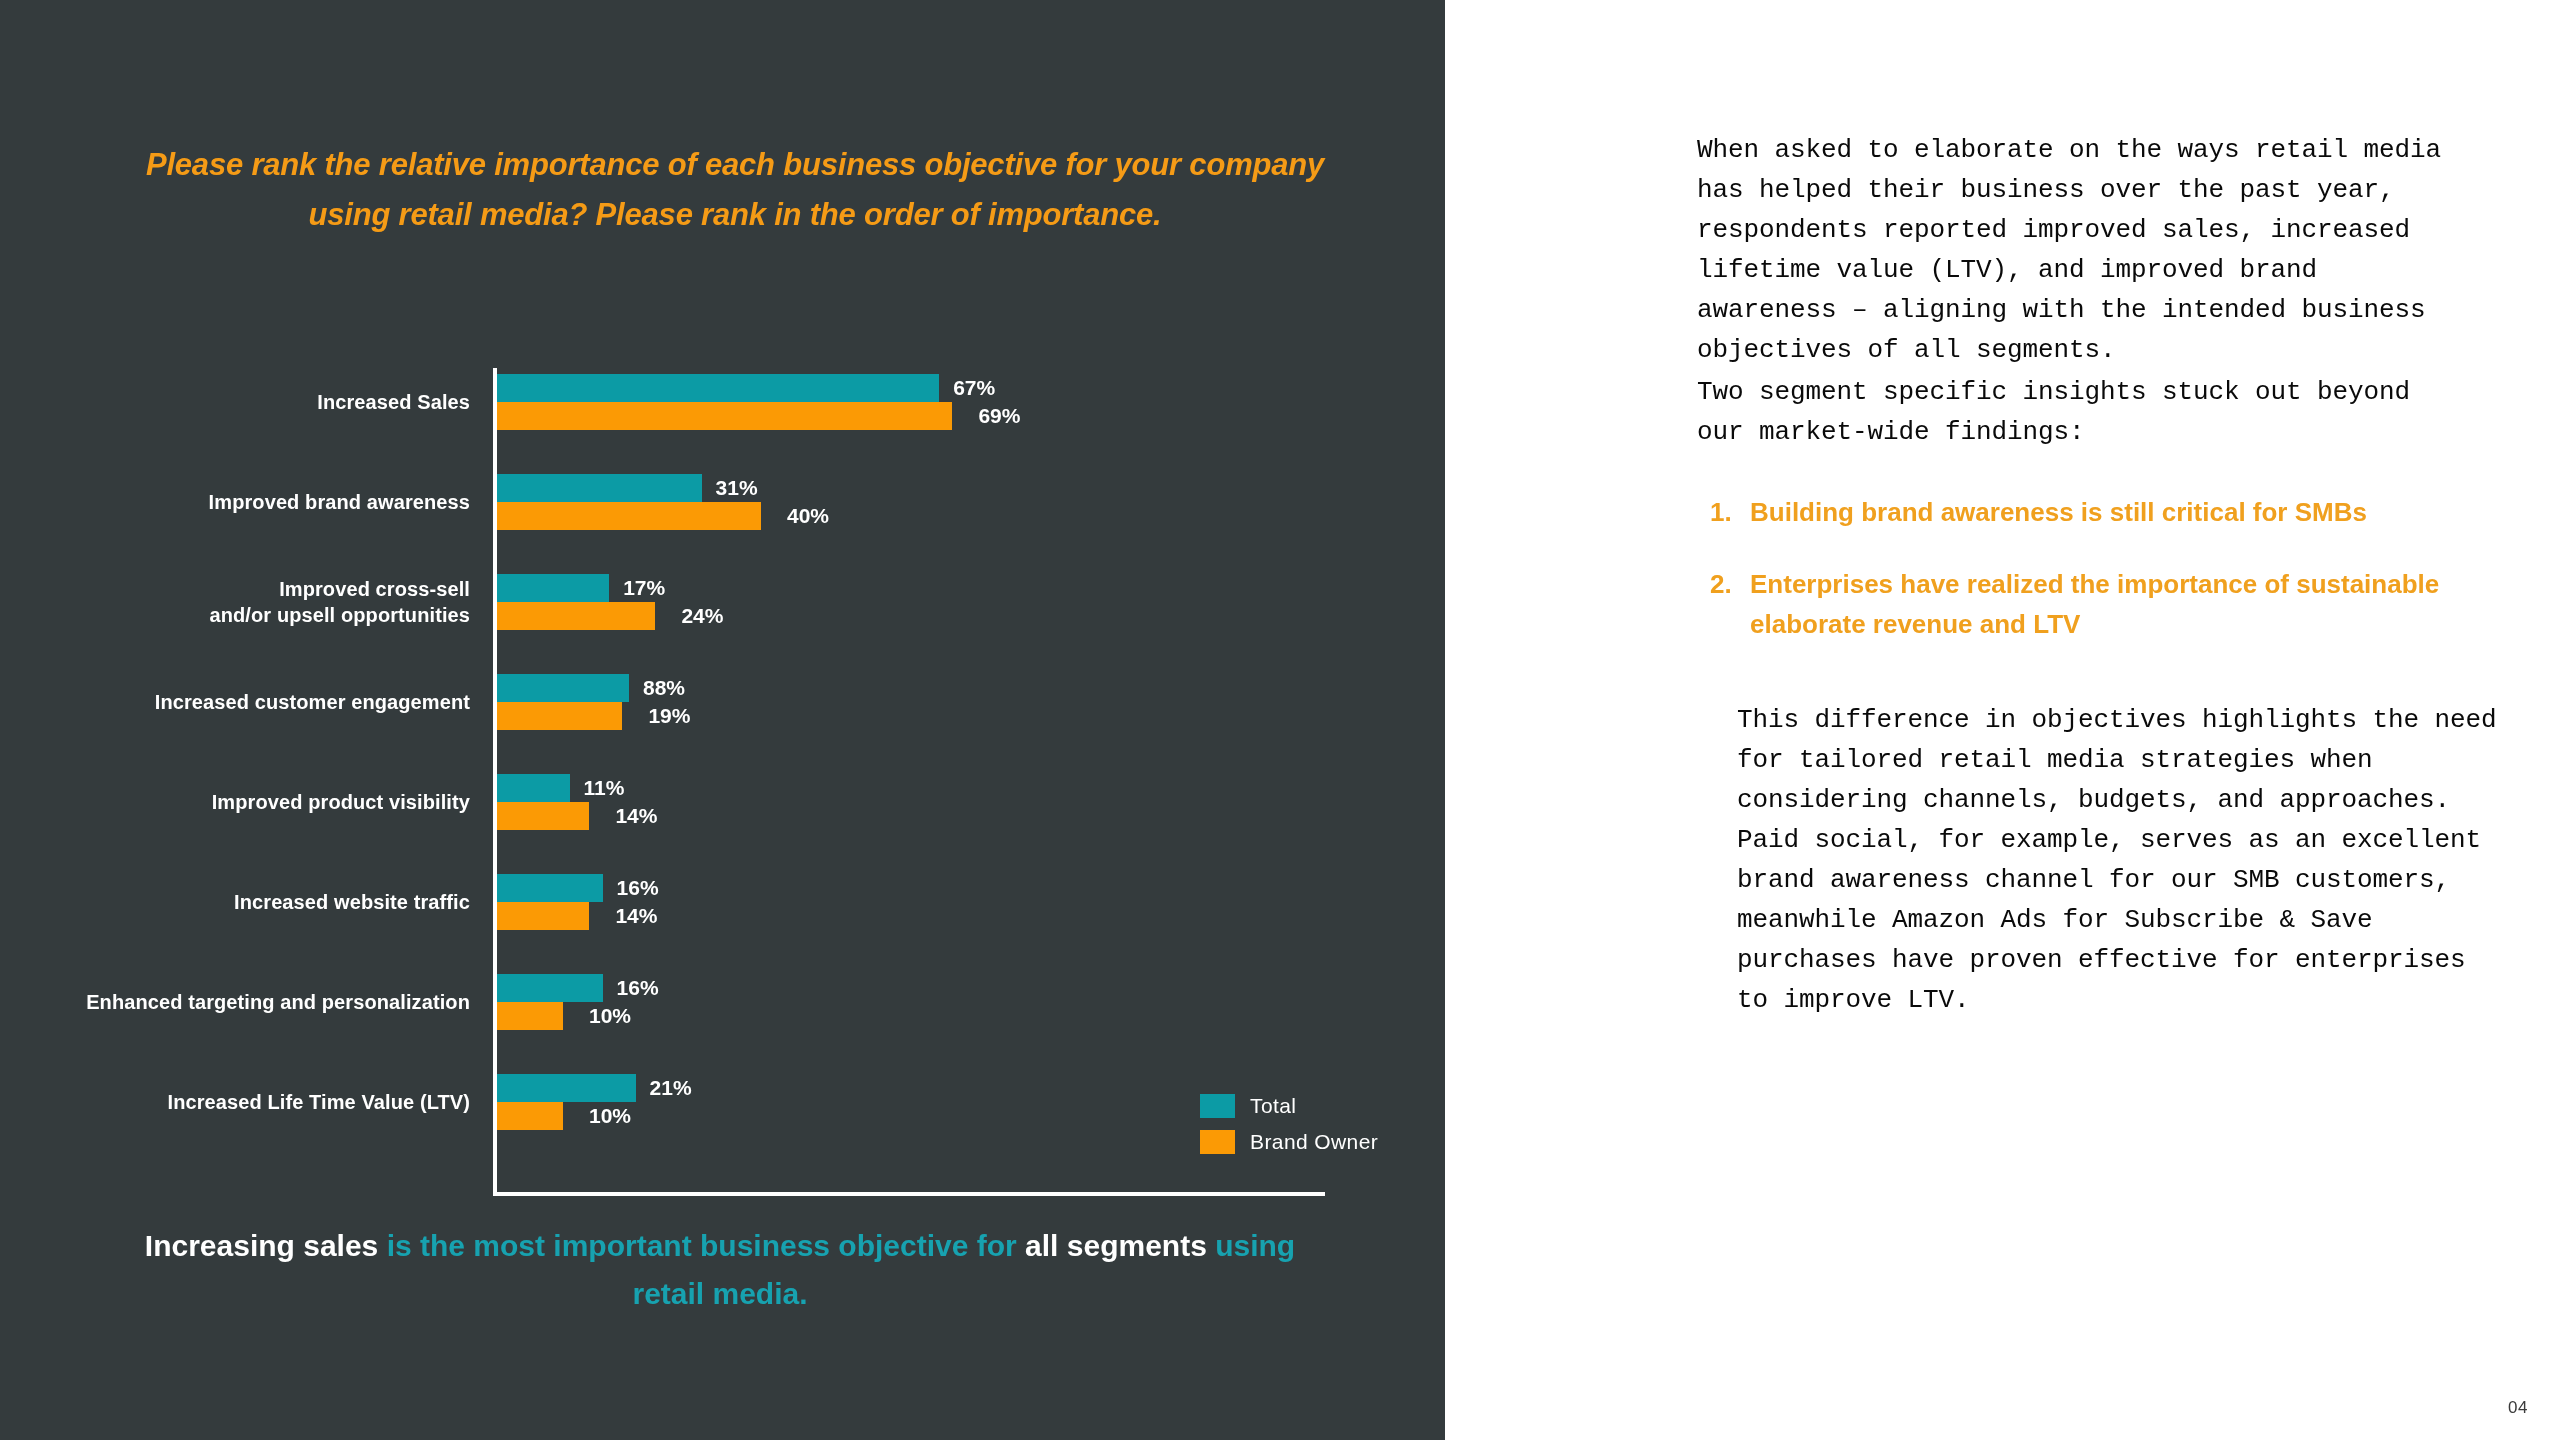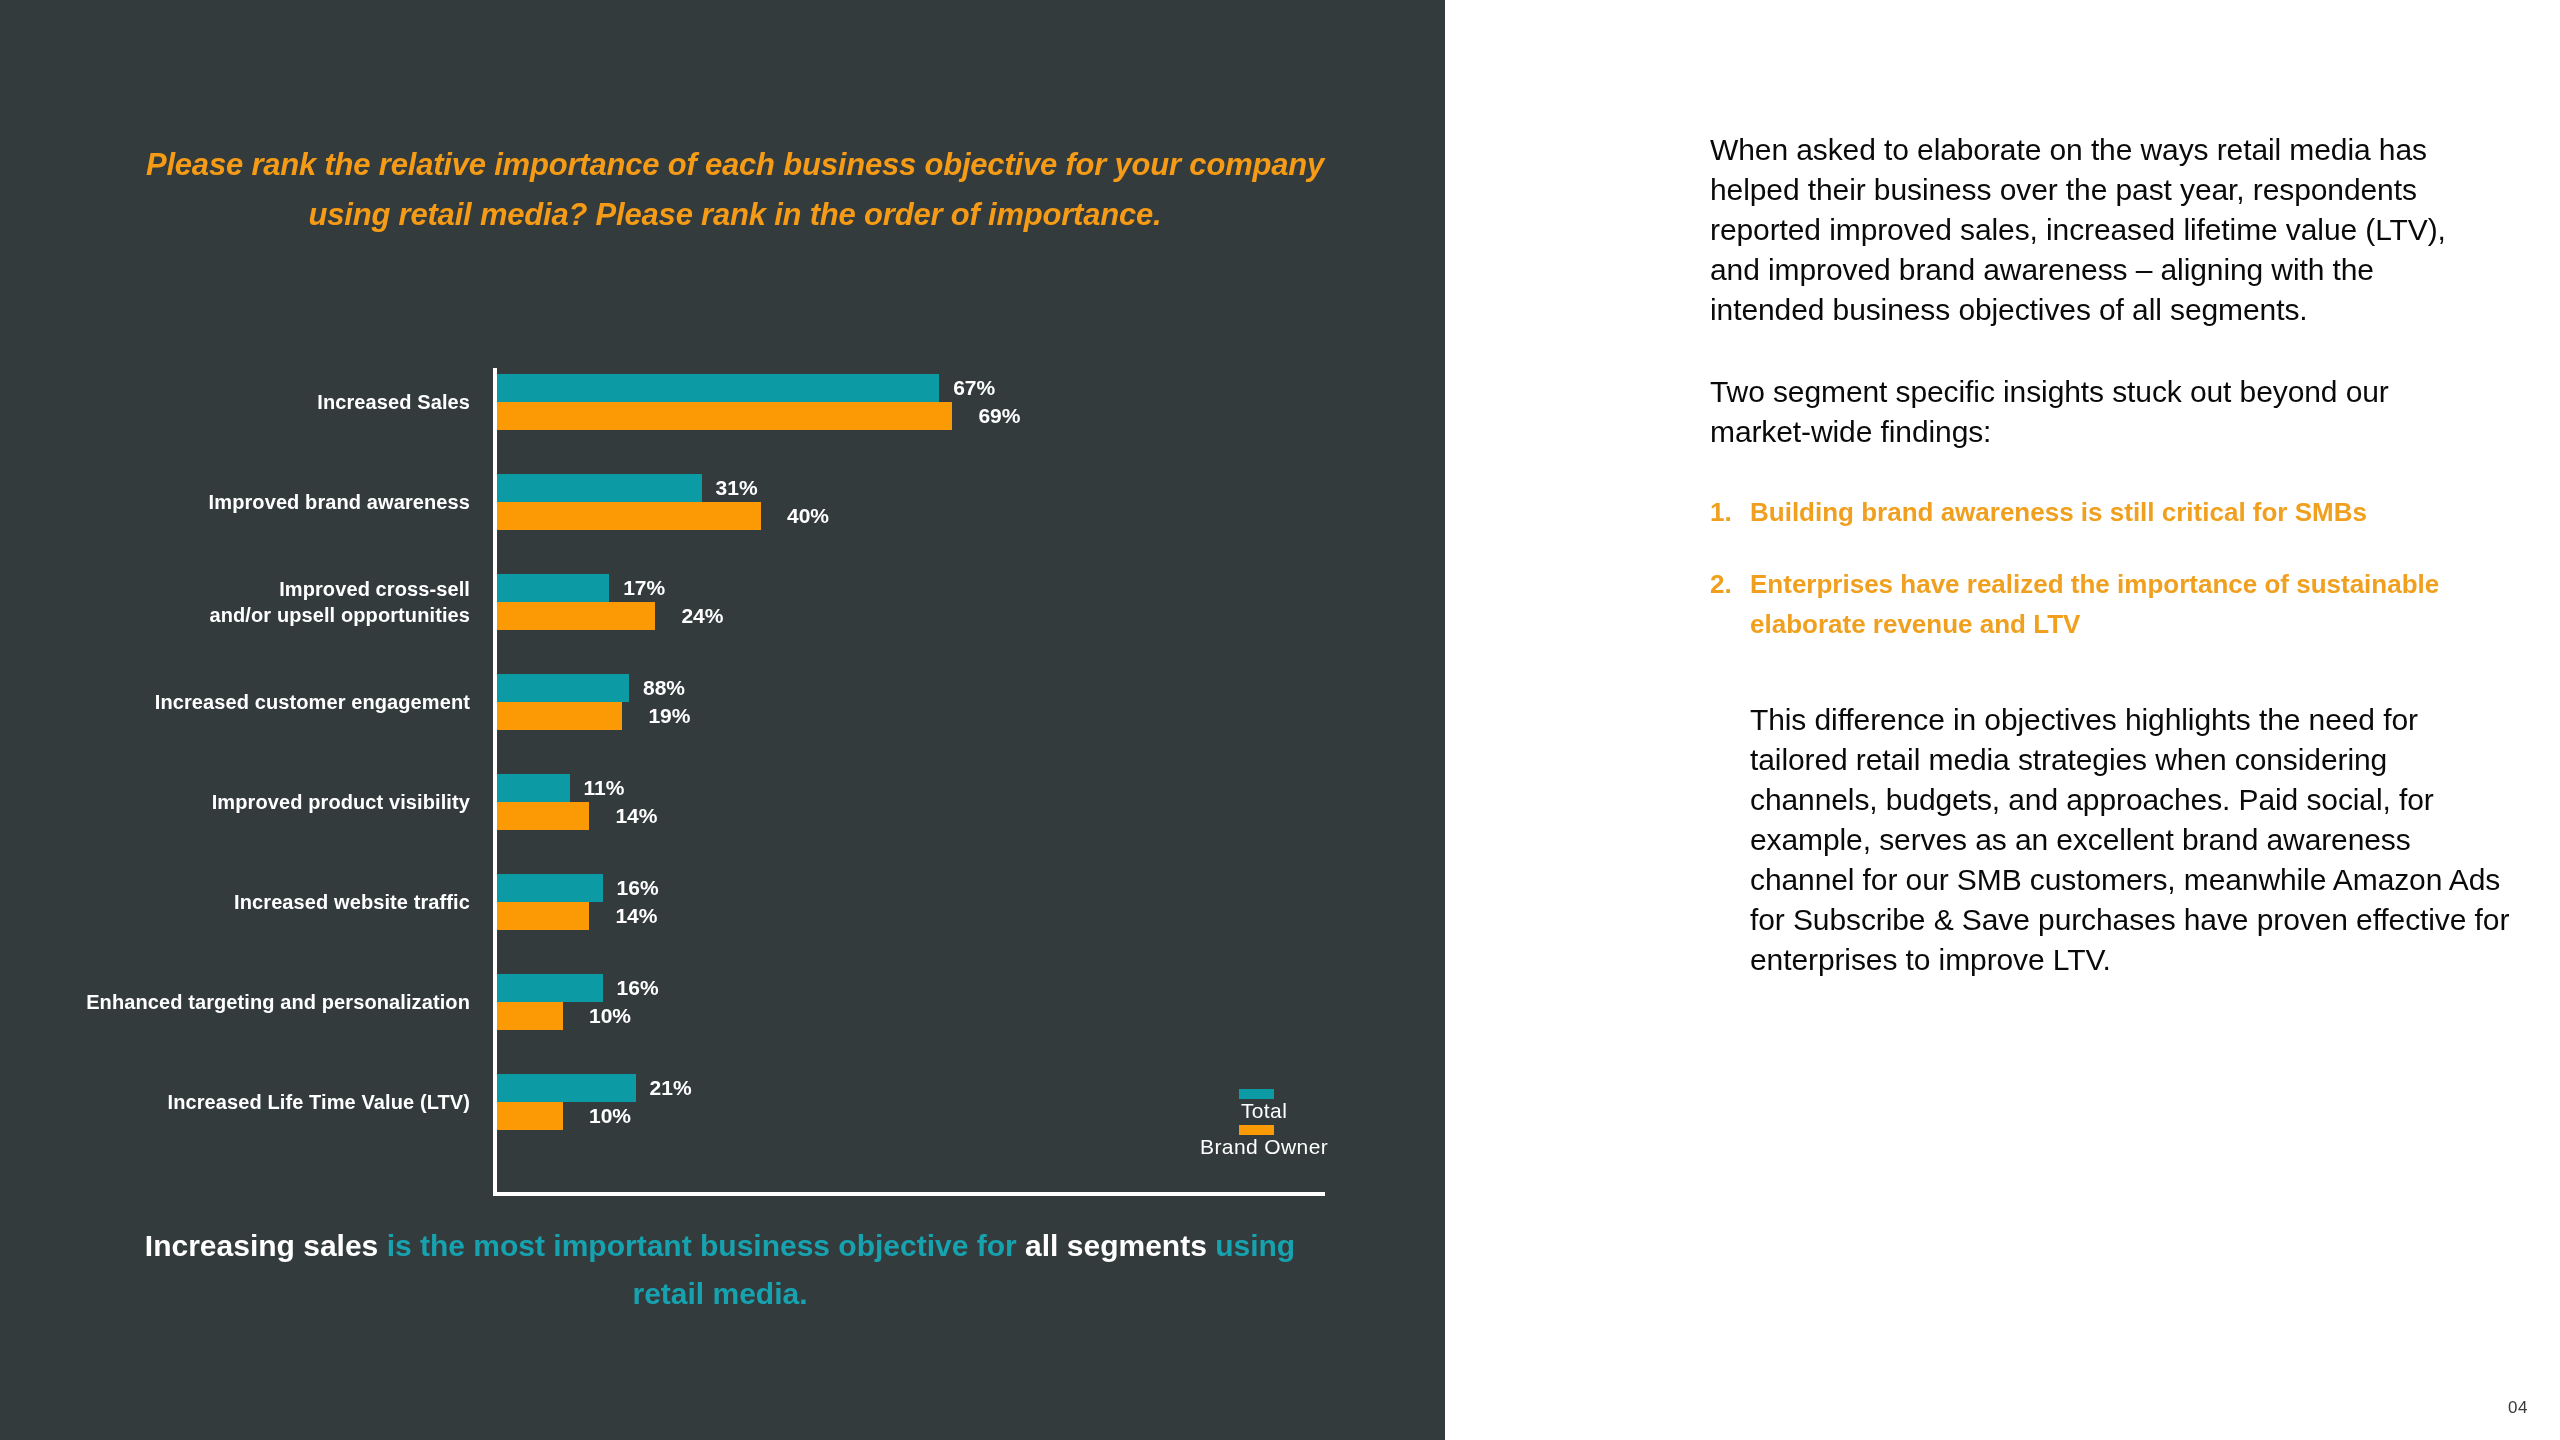--- a/index.html
+++ b/index.html
@@ -178,12 +178,13 @@
   }
   .body-text {
     position: absolute;
-    left: 265px;
+    left: 252px;
     width: 760px;
     color: #0A0A0A;
-    font-size: 30px;
+    font-size: 26px;
     line-height: 40px;
     letter-spacing: -0.1px;
+    font-family: Liberation Mono, monospace;
   }
   .p1 { top: 130px; }
   .p2 { top: 372px; }

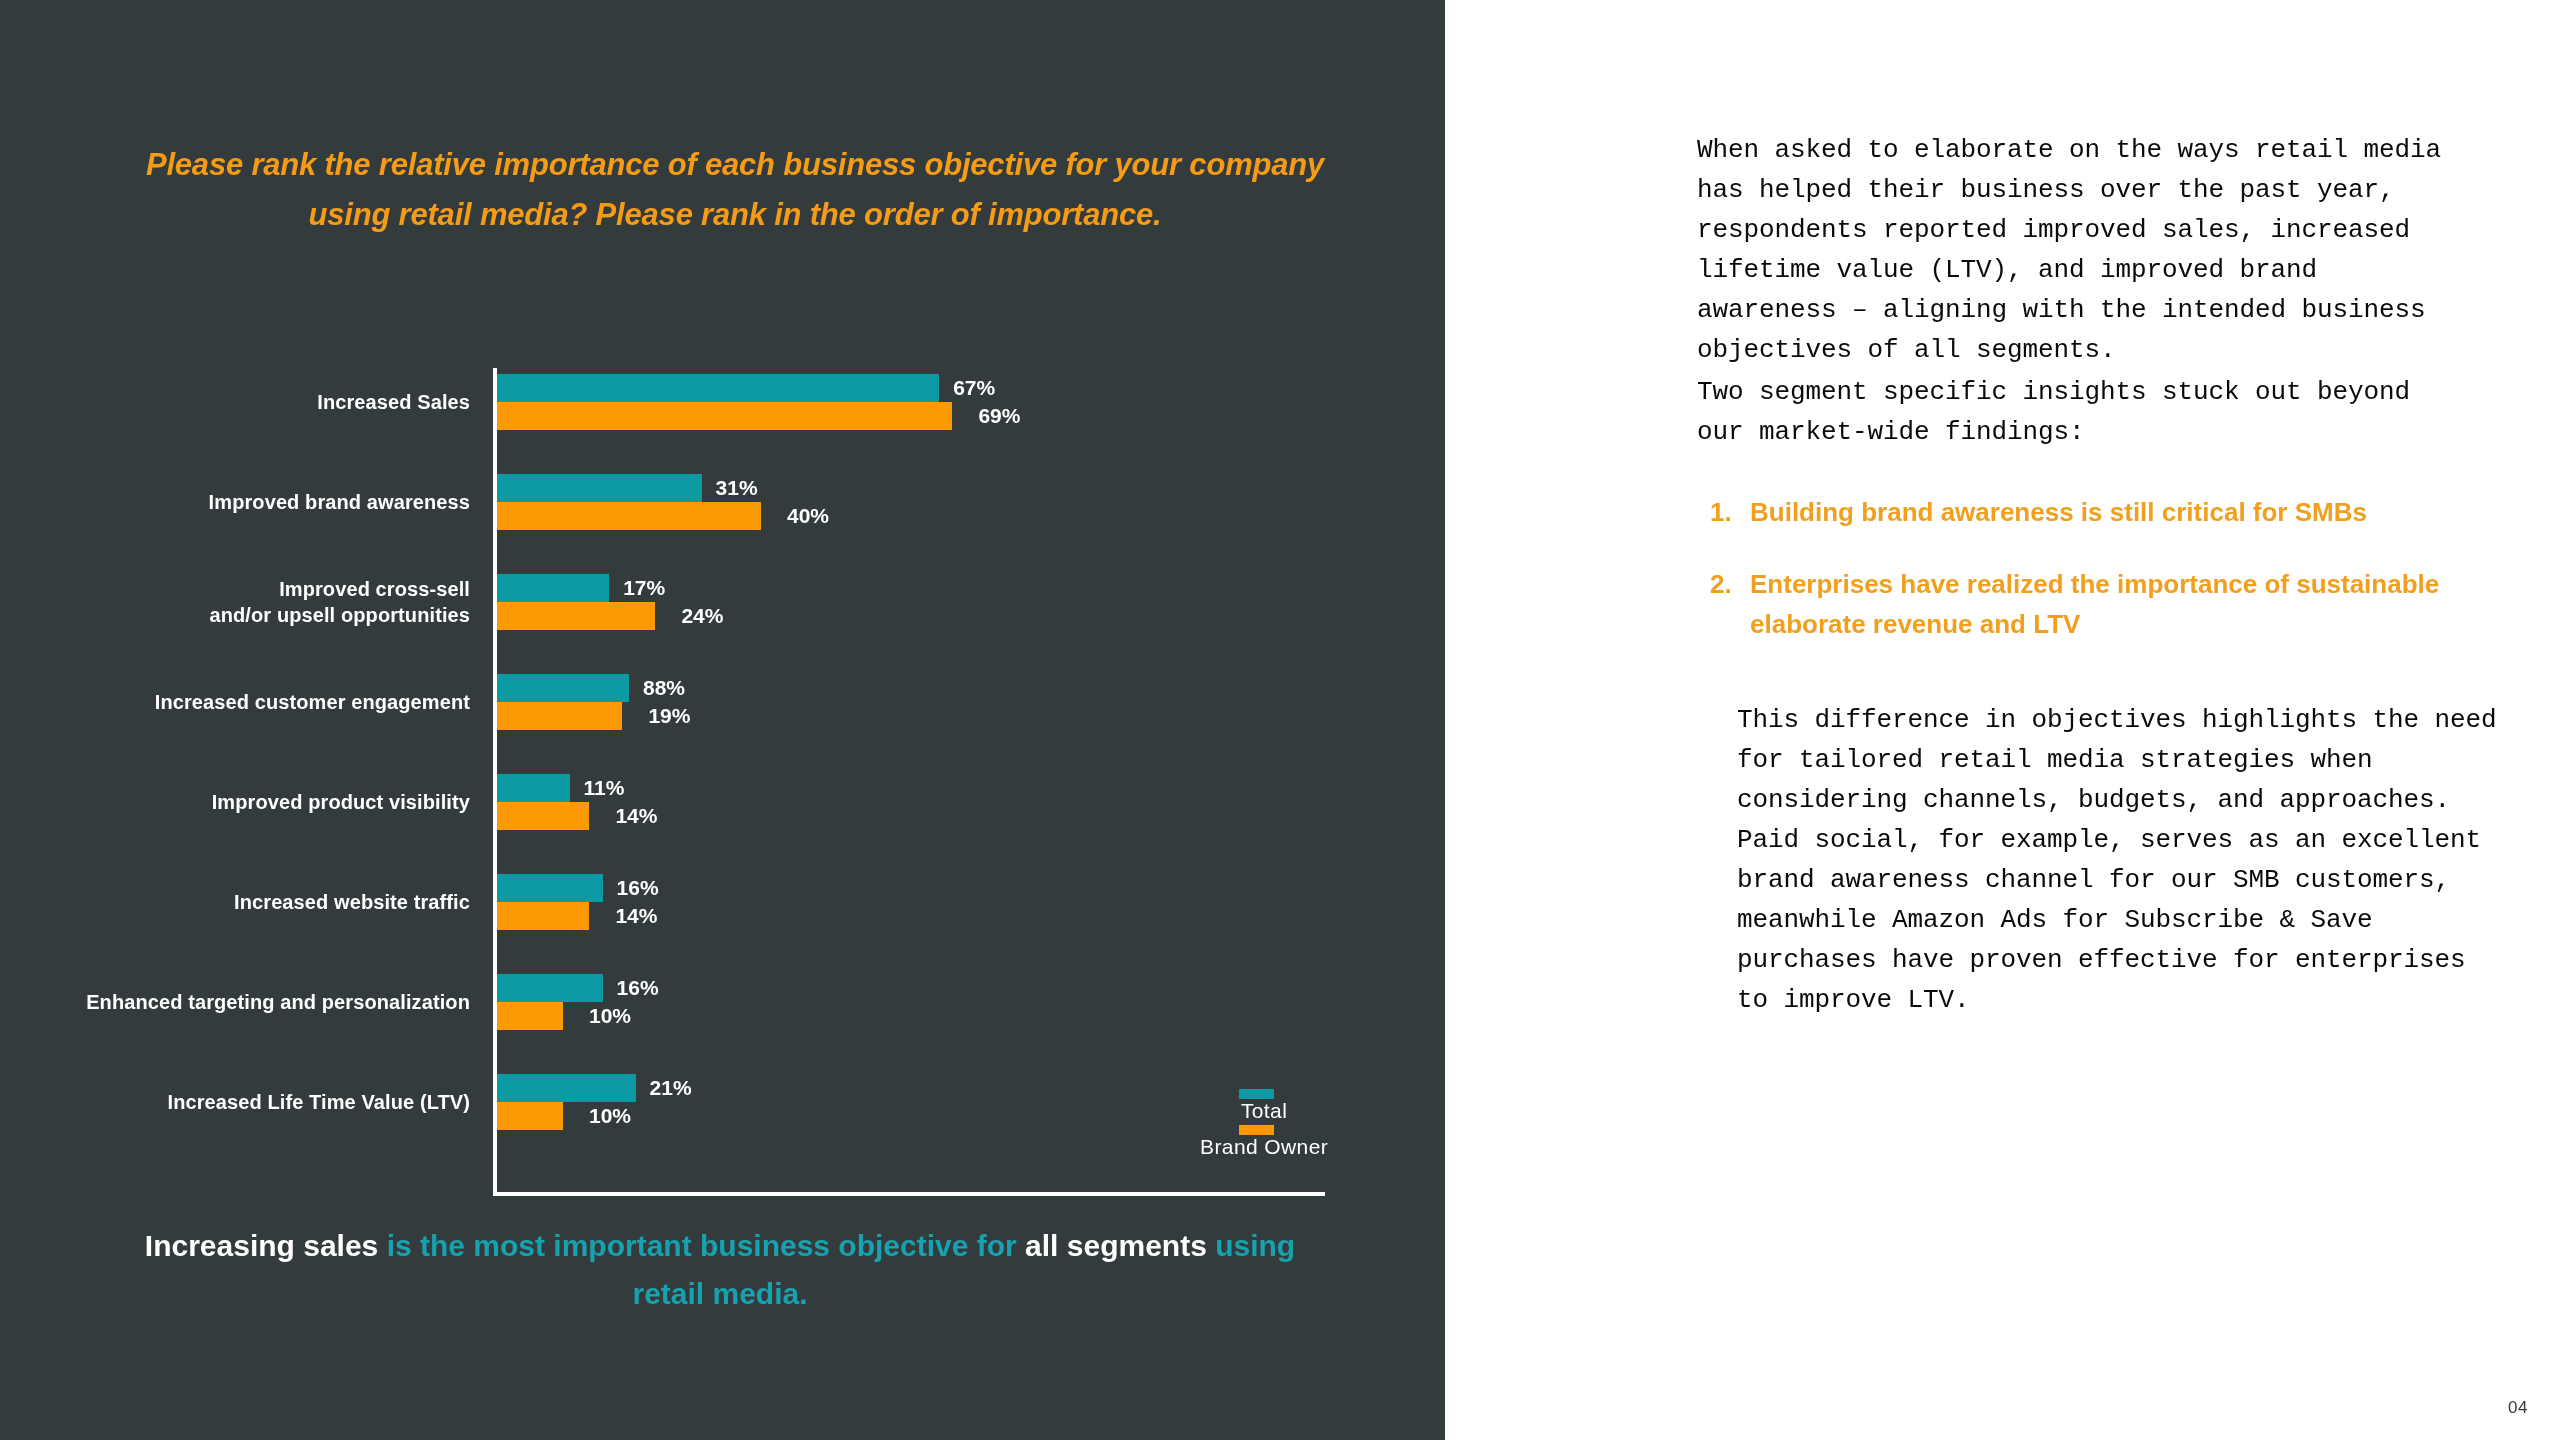--- a/index.html
+++ b/index.html
@@ -137,7 +137,6 @@
     align-items: center;
     height: 34px;
     margin-bottom: 2px;
-    flex-direction: column;
   }
   .legend-swatch {
     width: 35px;

